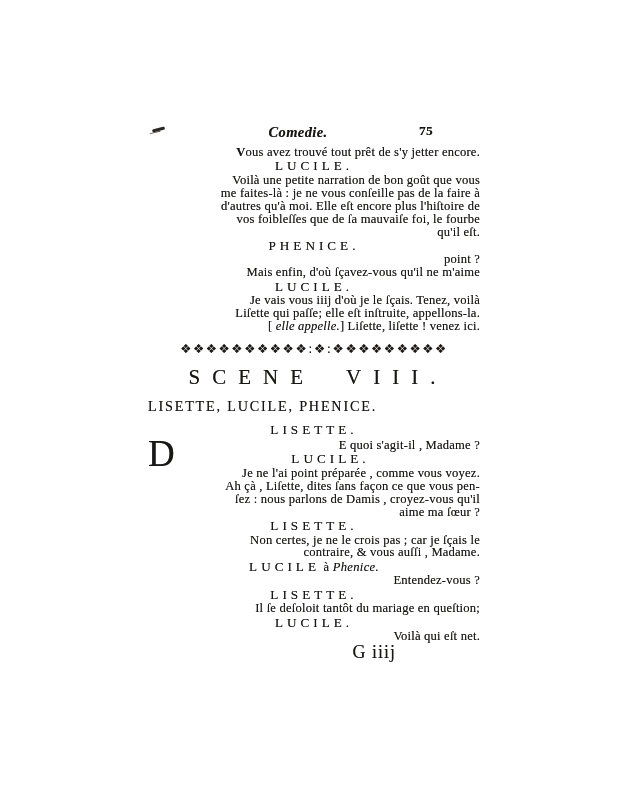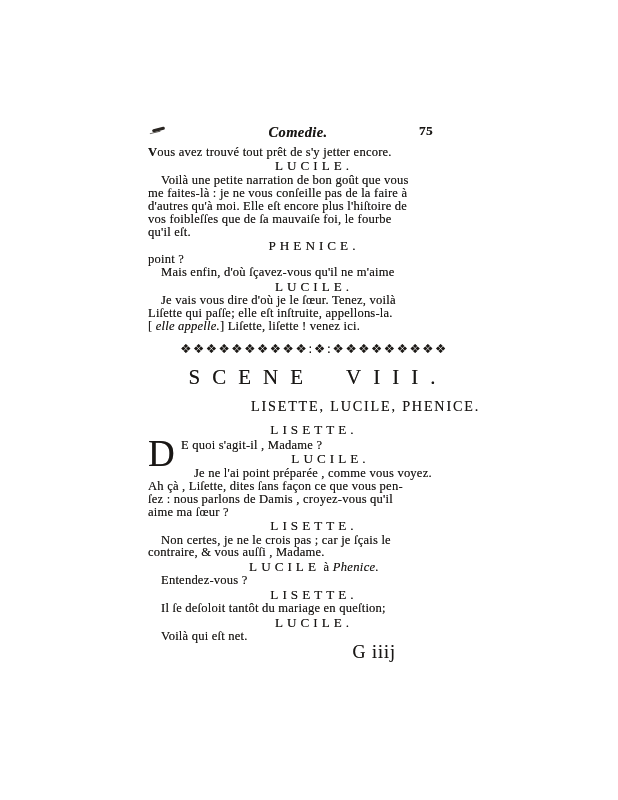--- a/index.html
+++ b/index.html
@@ -40,7 +40,7 @@
     transform:rotate(-14deg);
     box-shadow:-4px 2px 0 -1px rgba(40,35,30,.75);
   }
-  .line{white-space:nowrap;}
+  .line{white-space:nowrap;text-align:right;}
   .ind{text-indent:13px;}
   .inked::first-letter{font-weight:bold;}
   .speaker{

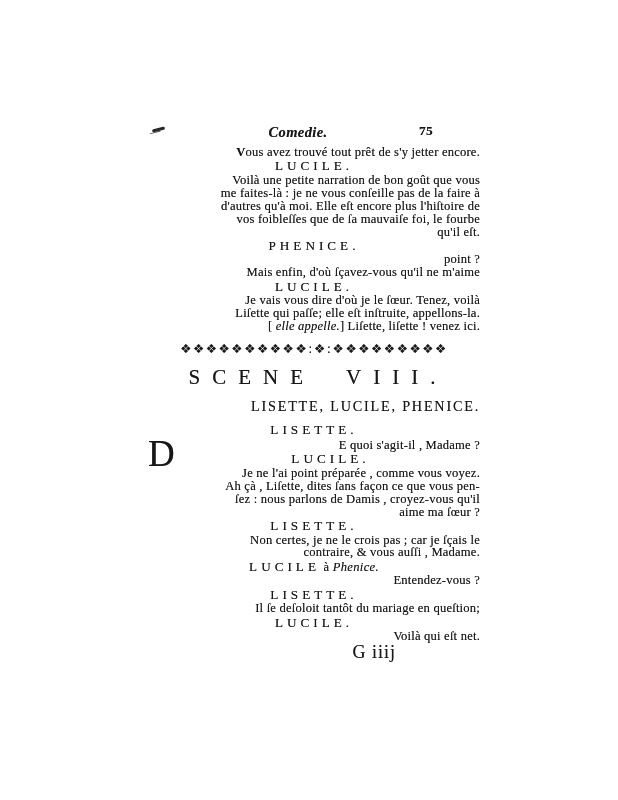--- a/index.html
+++ b/index.html
@@ -121,7 +121,7 @@
     <div class="line ind">Mais enfin, d'où ſçavez-vous qu'il ne m'aime</div>
 
     <div class="speaker">LUCILE.</div>
-    <div class="line ind">Je vais vous dire d'où je le ſœur. Tenez, voilà</div>
+    <div class="line ind">Je vais vous iiij d'où je le ſçais. Tenez, voilà</div>
     <div class="line">Liſette qui paſſe; elle eſt inſtruite, appellons-la.</div>
     <div class="line"><span>[ </span><span class="it">elle appelle.</span><span>] Liſette, liſette ! venez ici.</span></div>
 

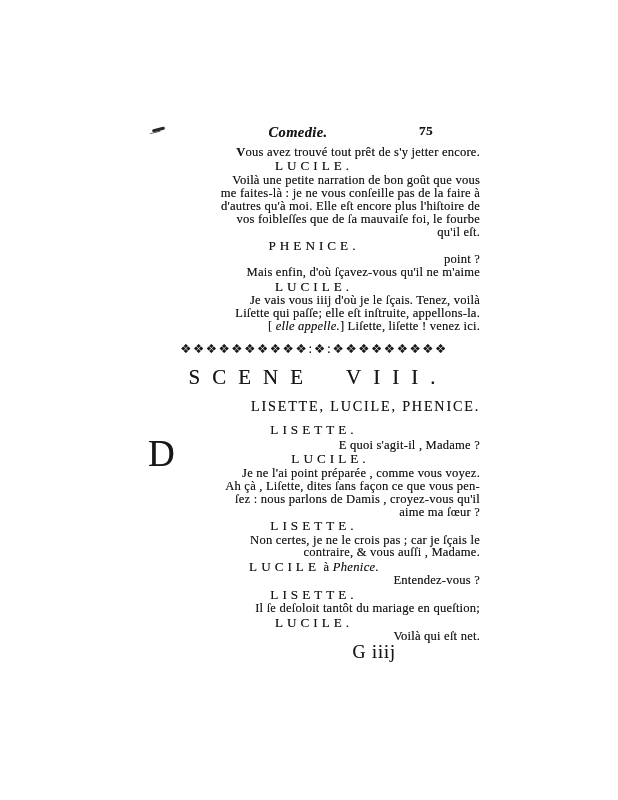--- a/index.html
+++ b/index.html
@@ -75,7 +75,7 @@
     transform:translateX(4px);
   }
   .cast-line{
-    text-align:right;
+    text-align:left;
     font-size:14.2px;line-height:16px;
     letter-spacing:1.8px;
     margin:0 0 9px 0;

